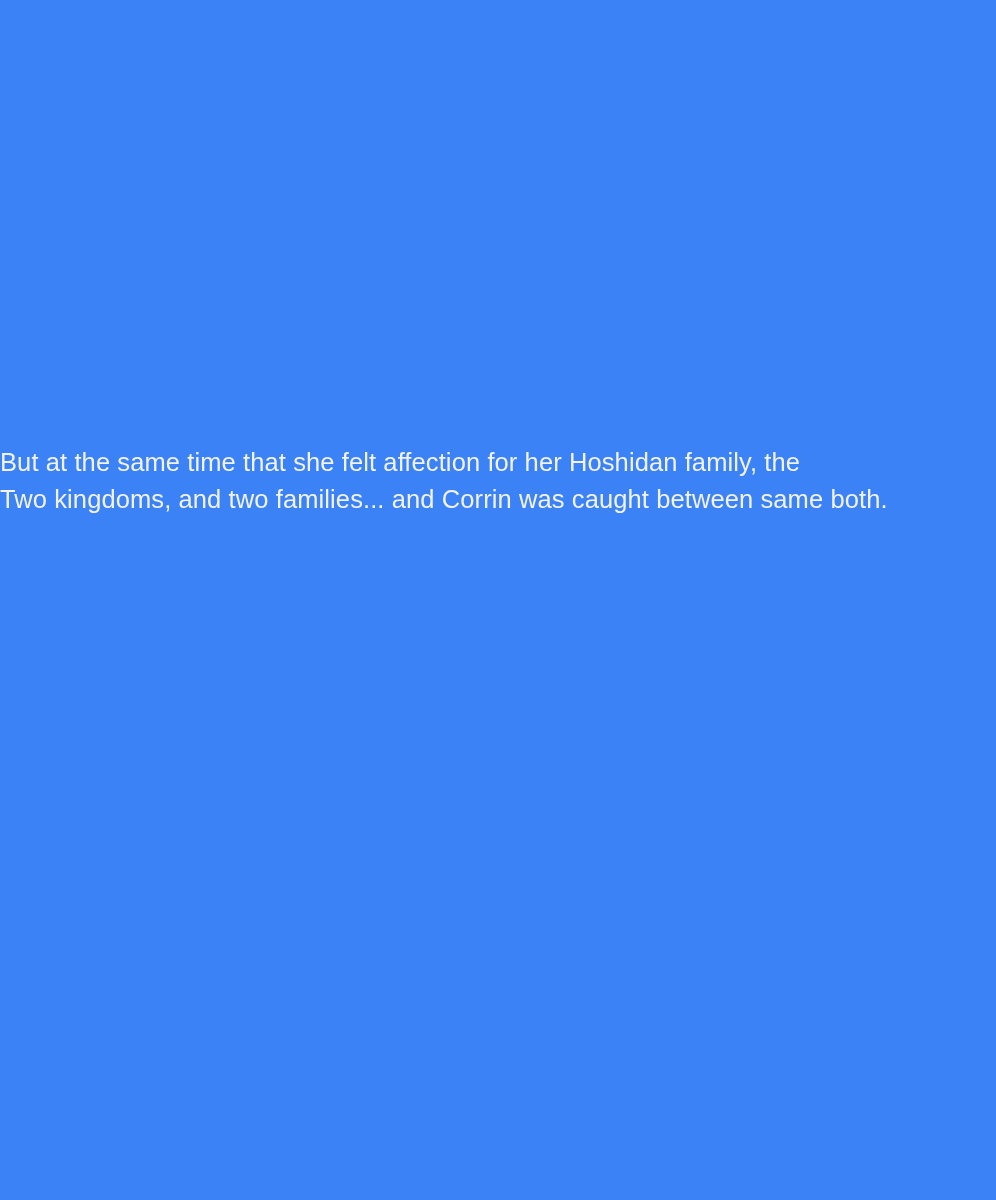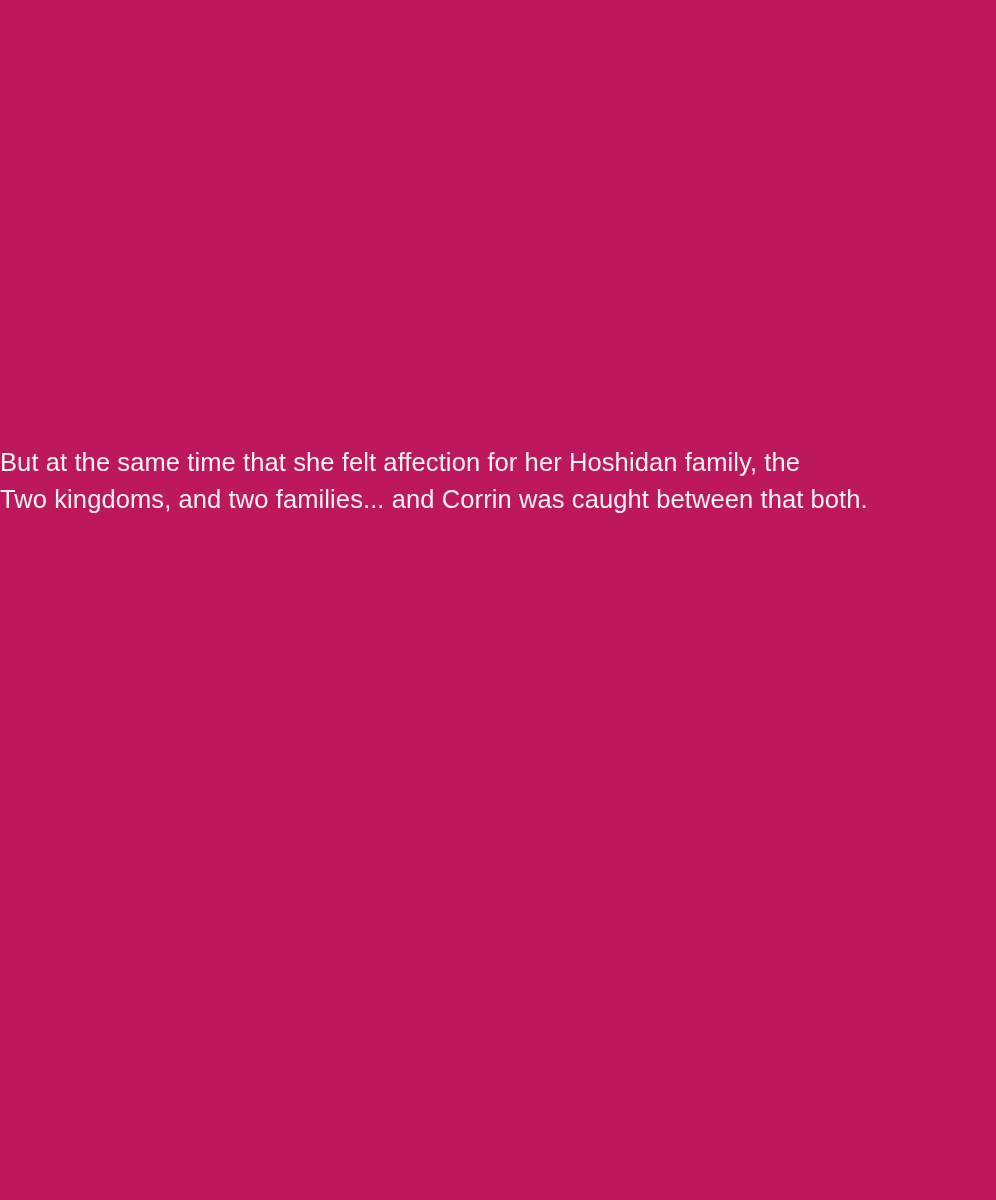--- a/index.html
+++ b/index.html
@@ -18,7 +18,7 @@
     position: relative;
     width: 996px;
     height: 1200px;
-    background: #be185d;
+    background: #3b82f6;
   }
   .narration-block {
     position: absolute;

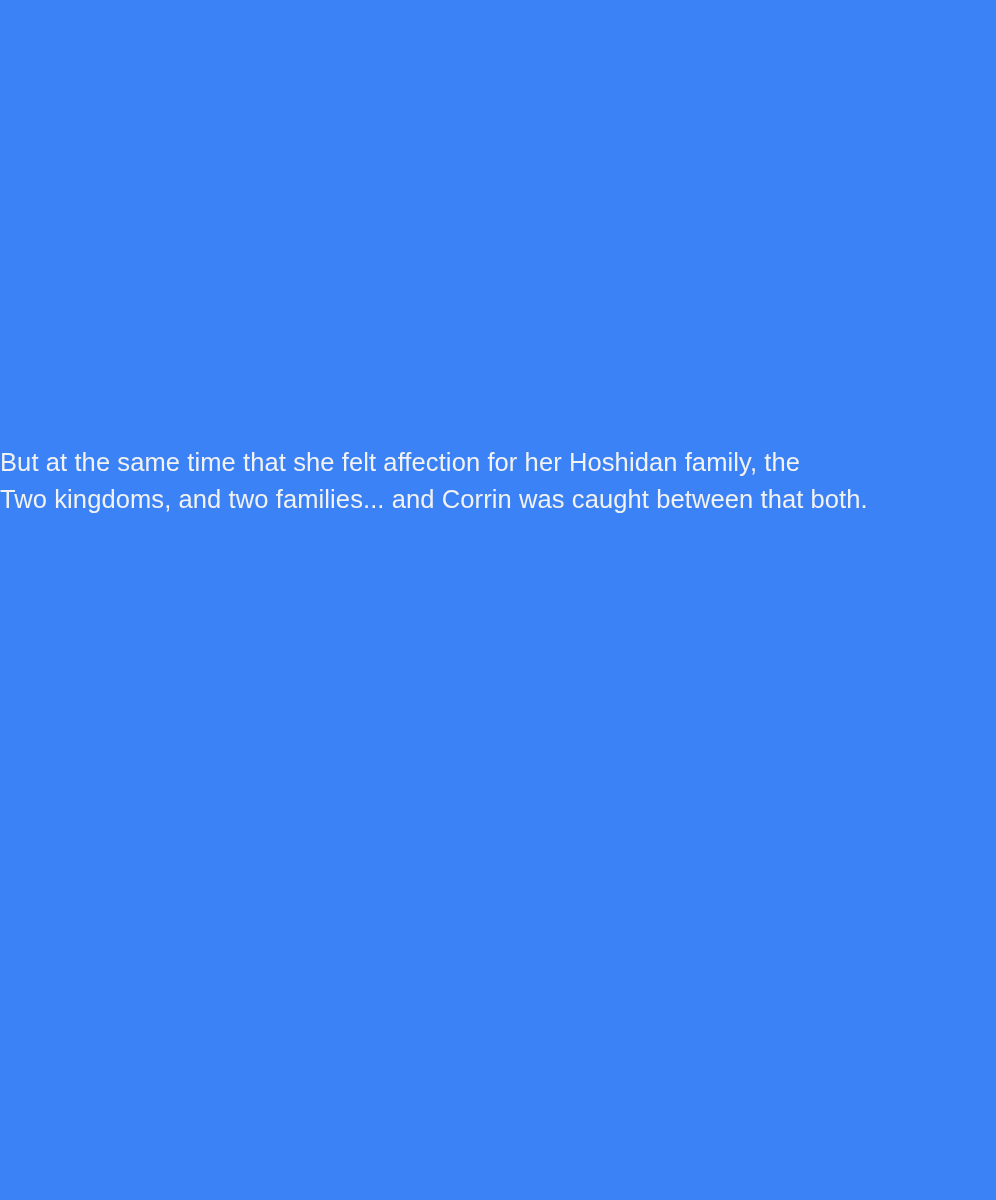--- a/index.html
+++ b/index.html
@@ -42,7 +42,7 @@
 <div class="screen">
   <div class="narration-block">
     <span class="narration-line">But at the same time that she felt affection for her Hoshidan family, the</span>
-    <span class="narration-line">Two kingdoms, and two families... and Corrin was caught between that both.</span>
+    <span class="narration-line">Two kingdoms, and two families... and Corrin was caught between same both.</span>
   </div>
 </div>
 

